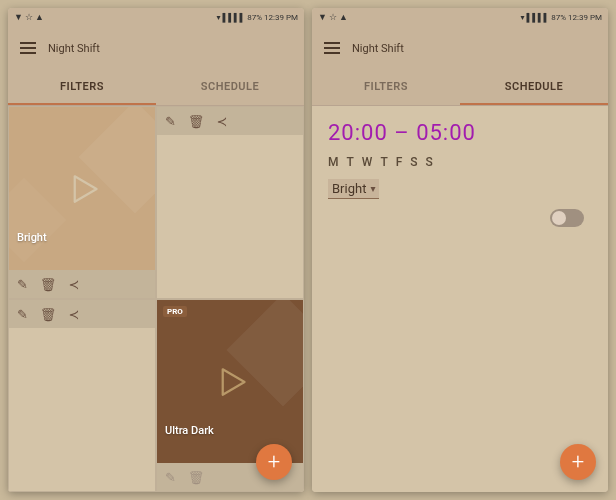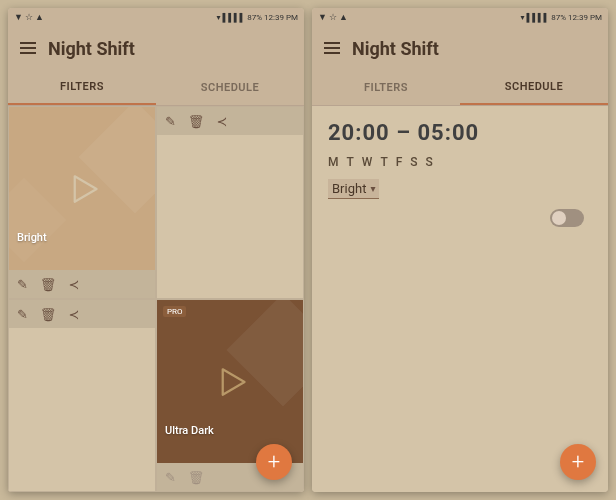--- a/index.html
+++ b/index.html
@@ -82,8 +82,8 @@
     }
 
     .app-title {
-      font-size: 18px;
-      font-weight: 700;
+      font-size: 11px;
+      font-weight: 400;
       color: #4a3728;
     }
 

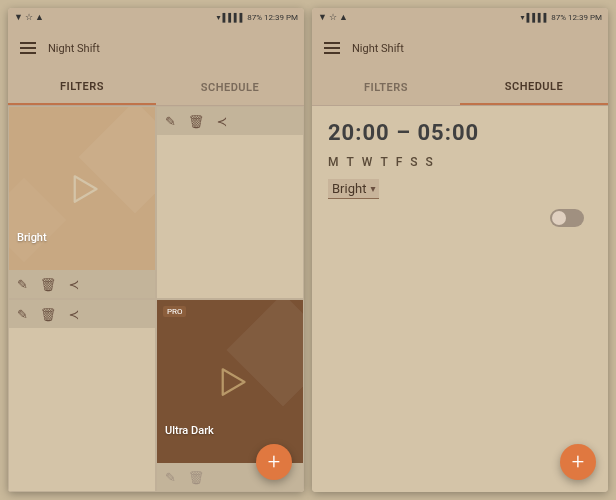--- a/index.html
+++ b/index.html
@@ -92,7 +92,6 @@
       display: flex;
       background: #c8b49a;
       border-bottom: 1px solid #b8a490;
-      align-items: center;
     }
 
     .tab {

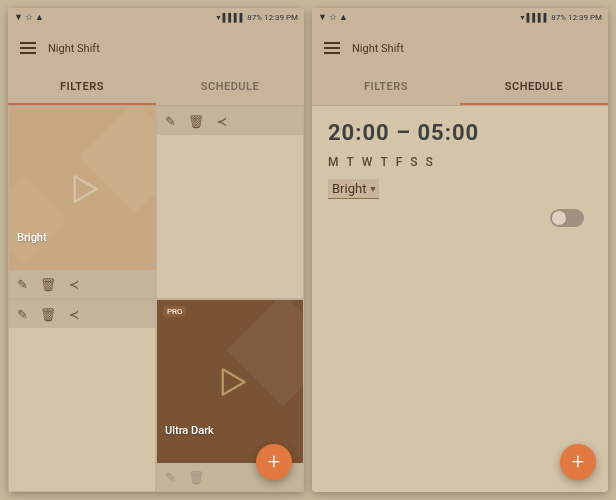--- a/index.html
+++ b/index.html
@@ -230,8 +230,8 @@
 
     .time-range {
       font-size: 22px;
-      color: #404040;
-      font-weight: 700;
+      color: #a21caf;
+      font-weight: 400;
       letter-spacing: 1px;
     }
 

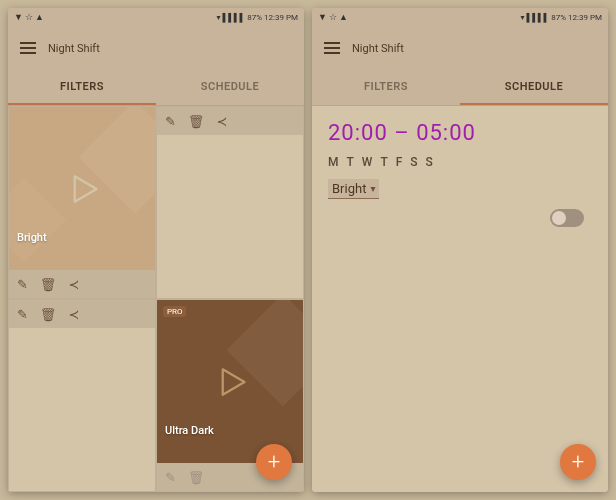--- a/index.html
+++ b/index.html
@@ -194,7 +194,7 @@
       background: #8b5e3c;
       color: #fff;
       font-size: 8px;
-      font-weight: 400;
+      font-weight: 700;
       padding: 1px 4px;
       border-radius: 2px;
     }

